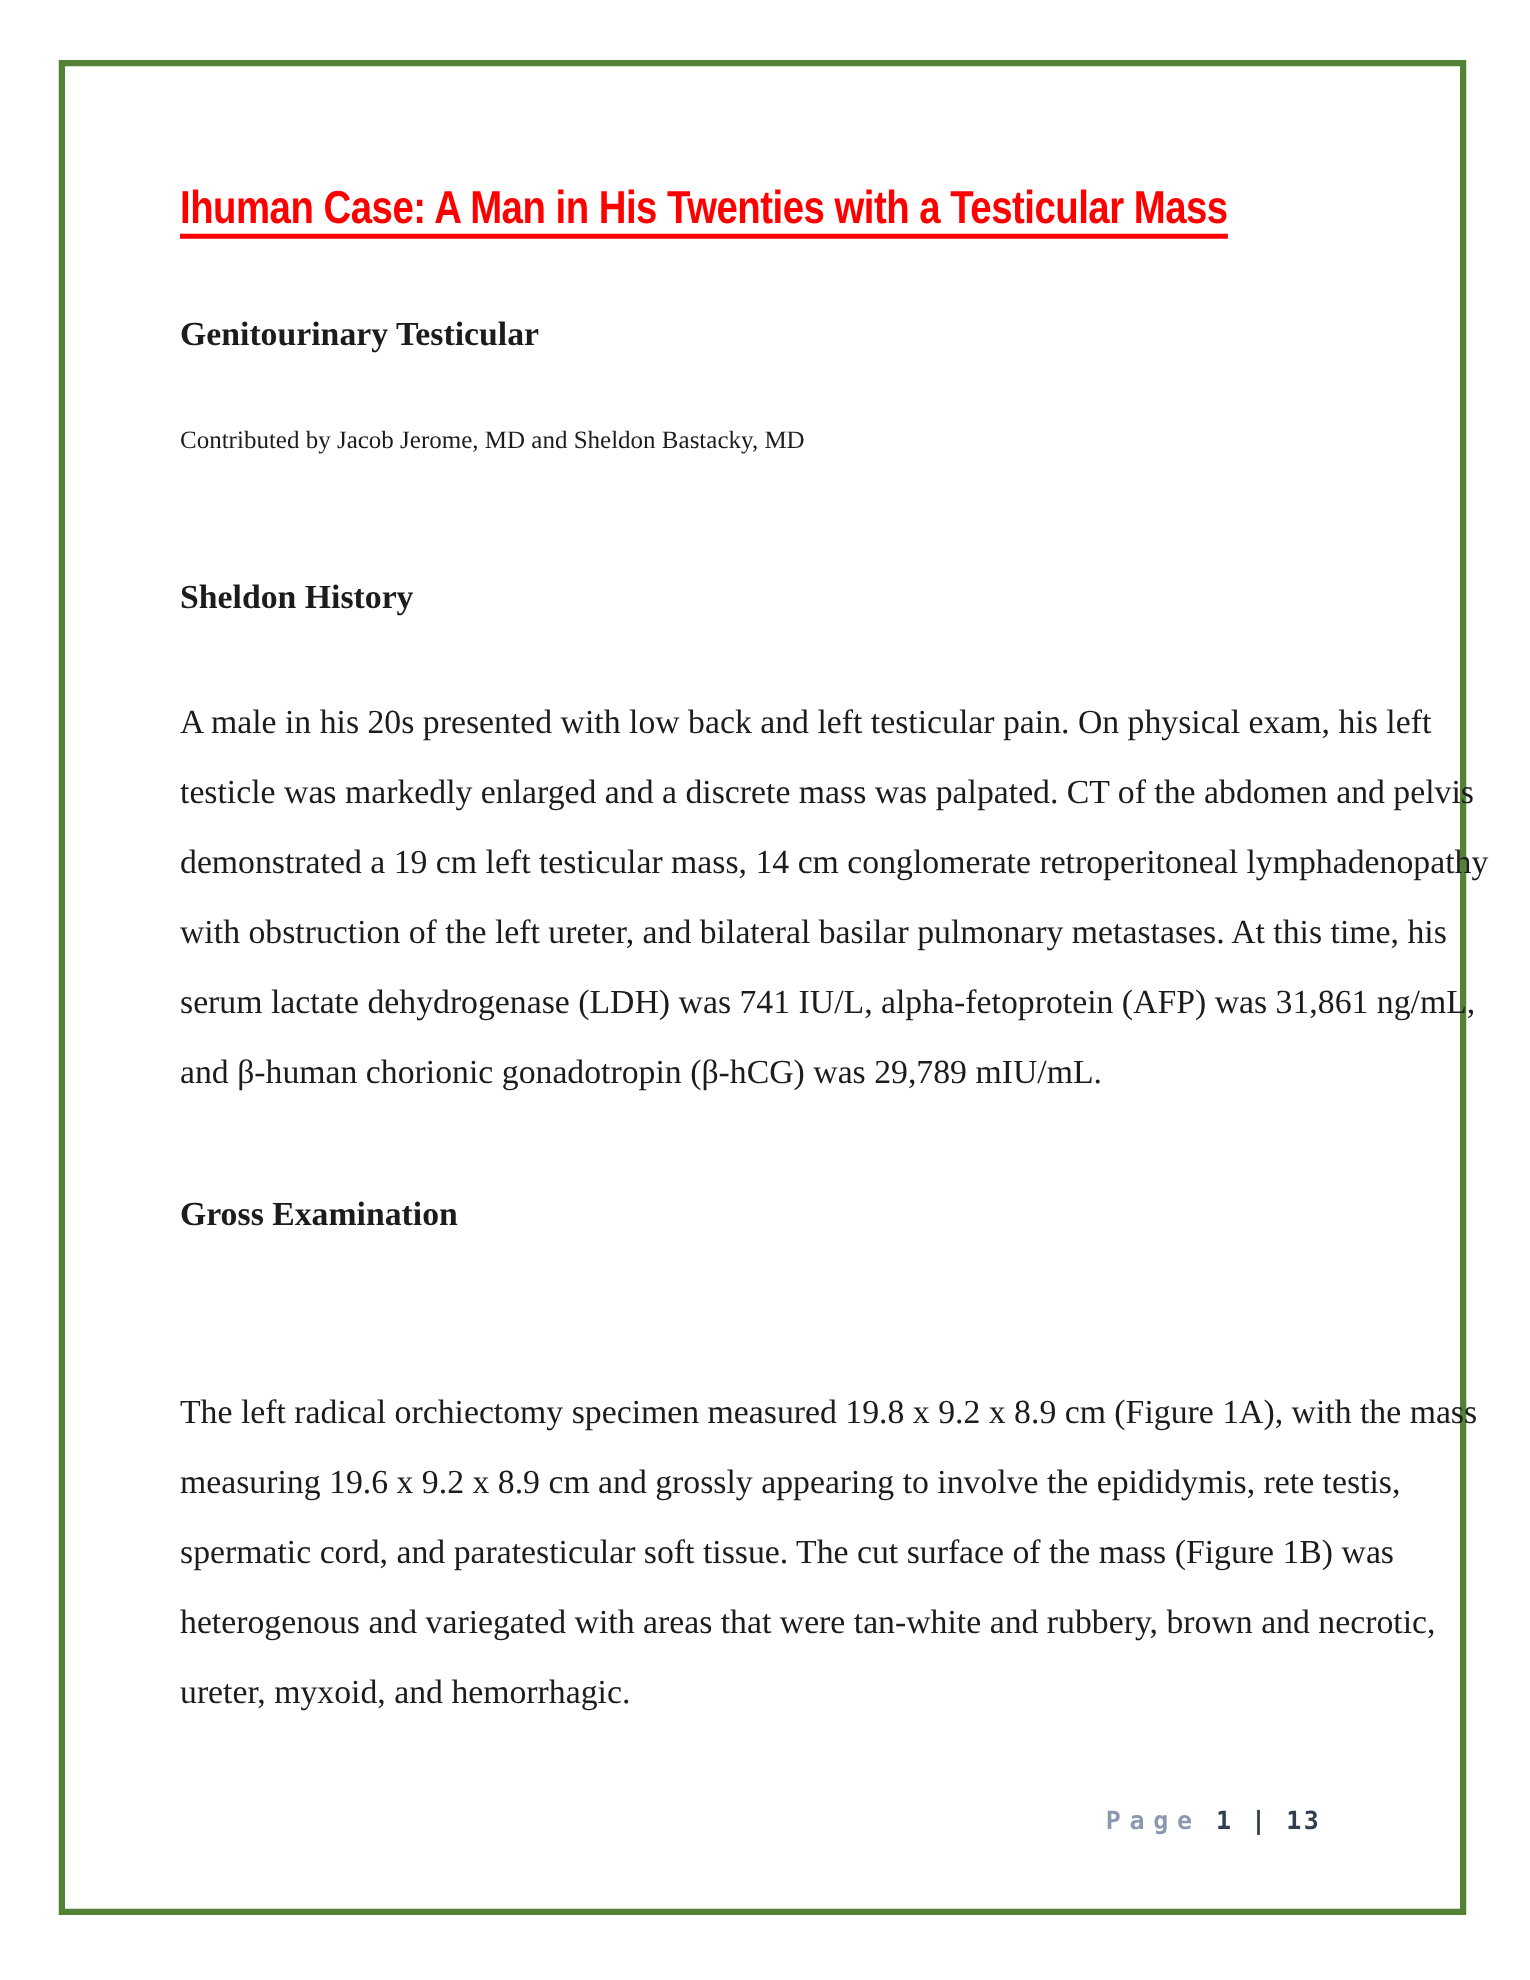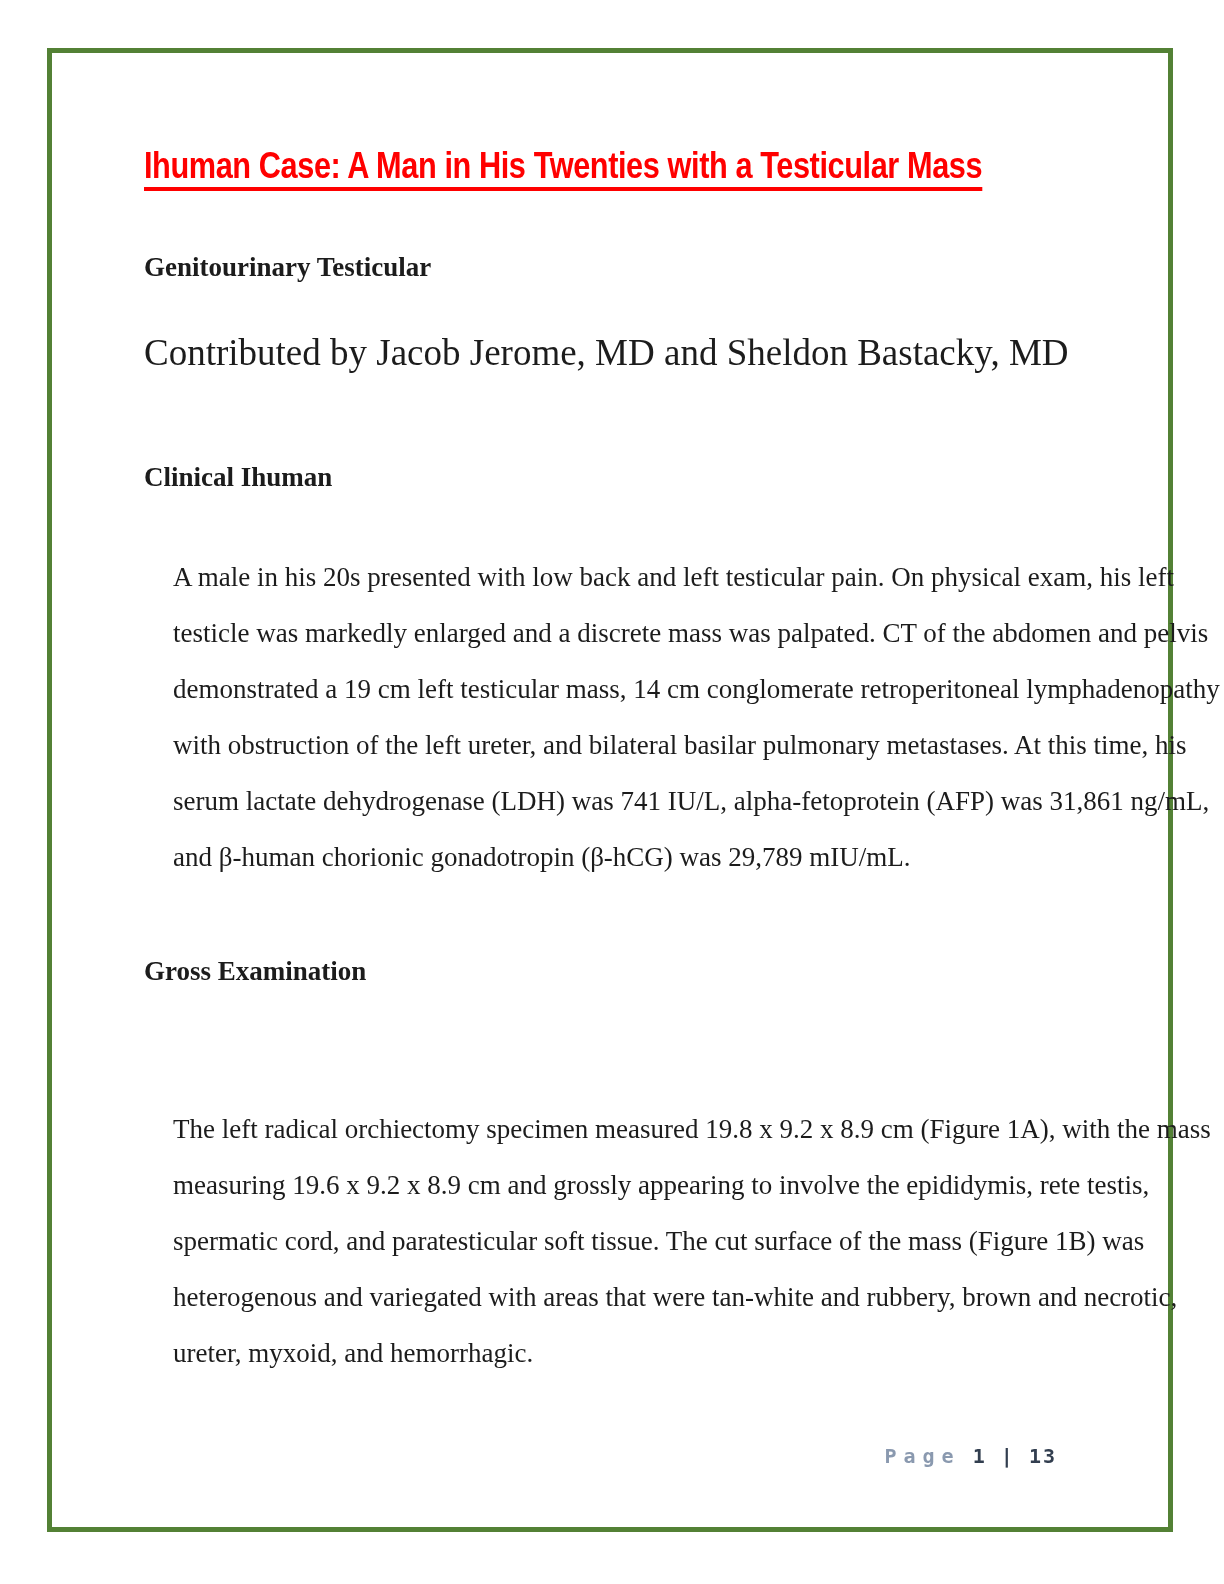--- a/index.html
+++ b/index.html
@@ -47,7 +47,7 @@
   .byline {
     position: absolute;
     left: 144px; top: 337px;
-    font-size: 37px;
+    font-size: 20px;
     line-height: 31px;
   }
   .sec-heading {

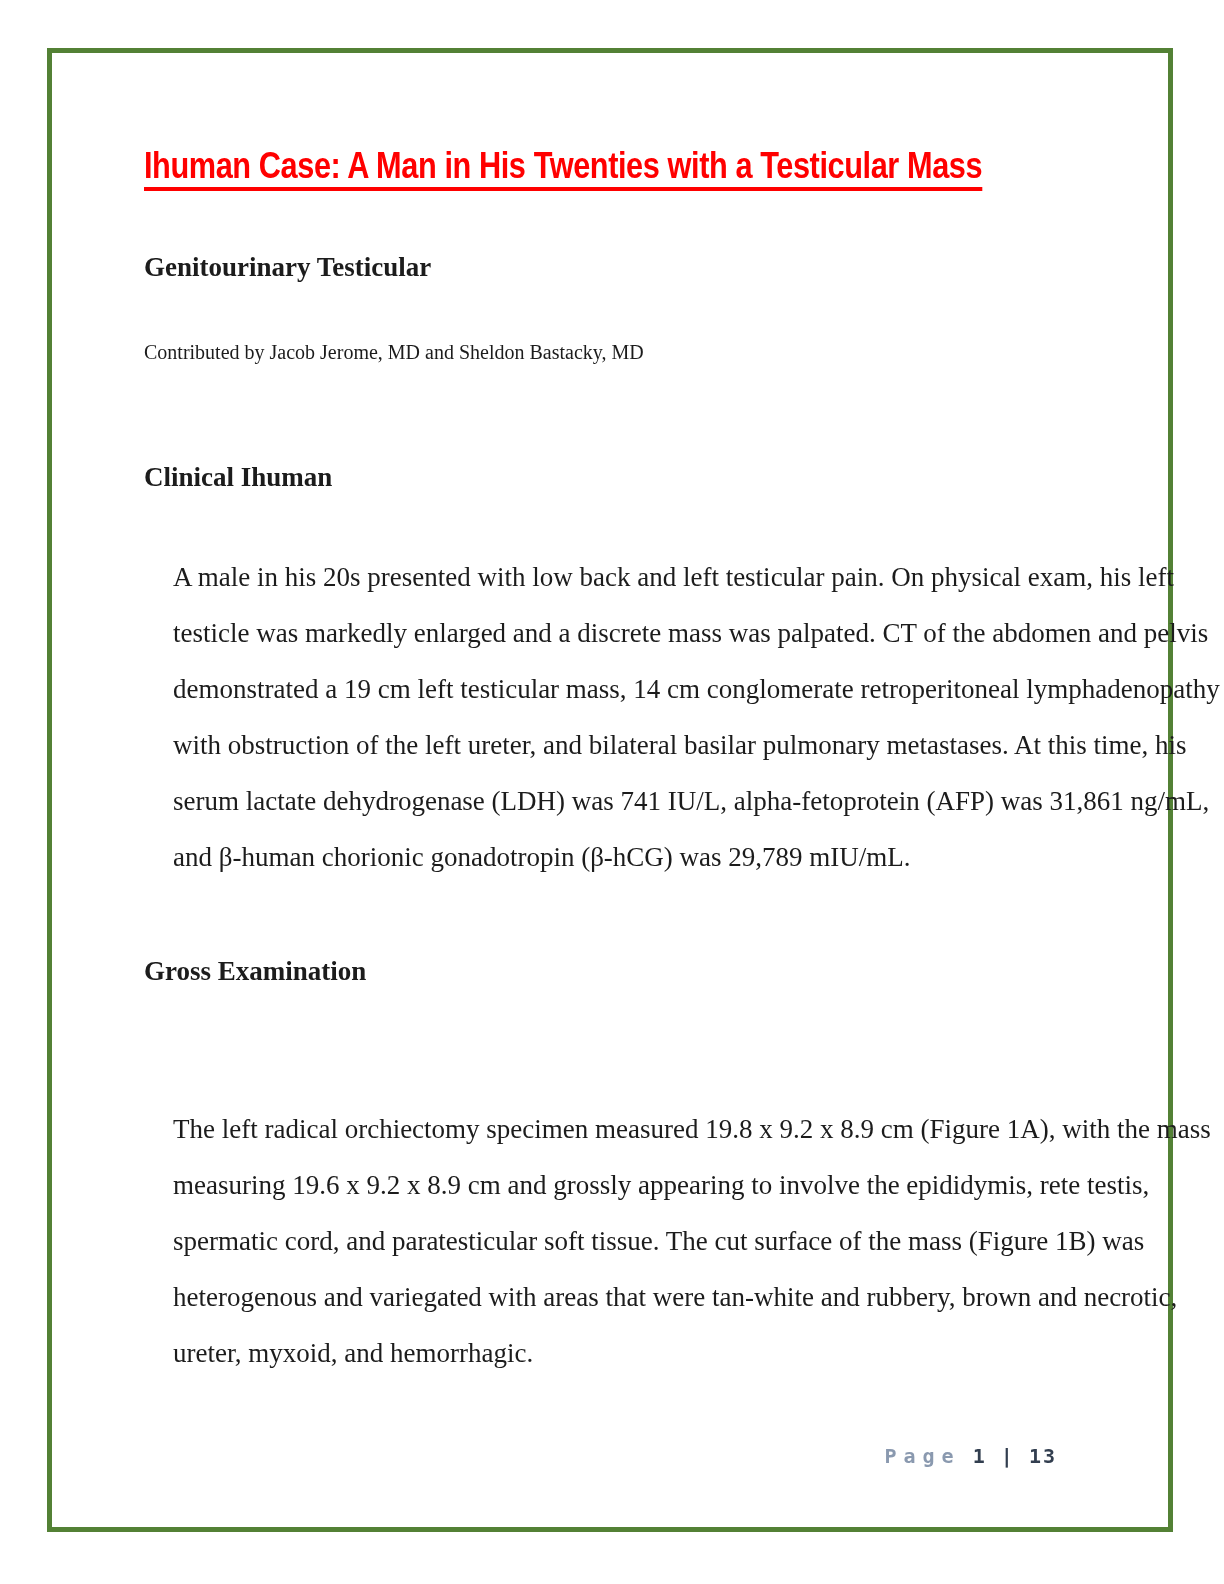--- a/index.html
+++ b/index.html
@@ -108,7 +108,7 @@
 
   <div class="byline">Contributed by Jacob Jerome, MD and Sheldon Bastacky, MD</div>
 
-  <div class="sec-heading clinical">Clinical Ihuman</div>
+  <div class="sec-heading clinical">Sheldon History</div>
 
   <div class="para clinical">
       <div class="line">A male in his 20s presented with low back and left testicular pain. On physical exam, his left</div>

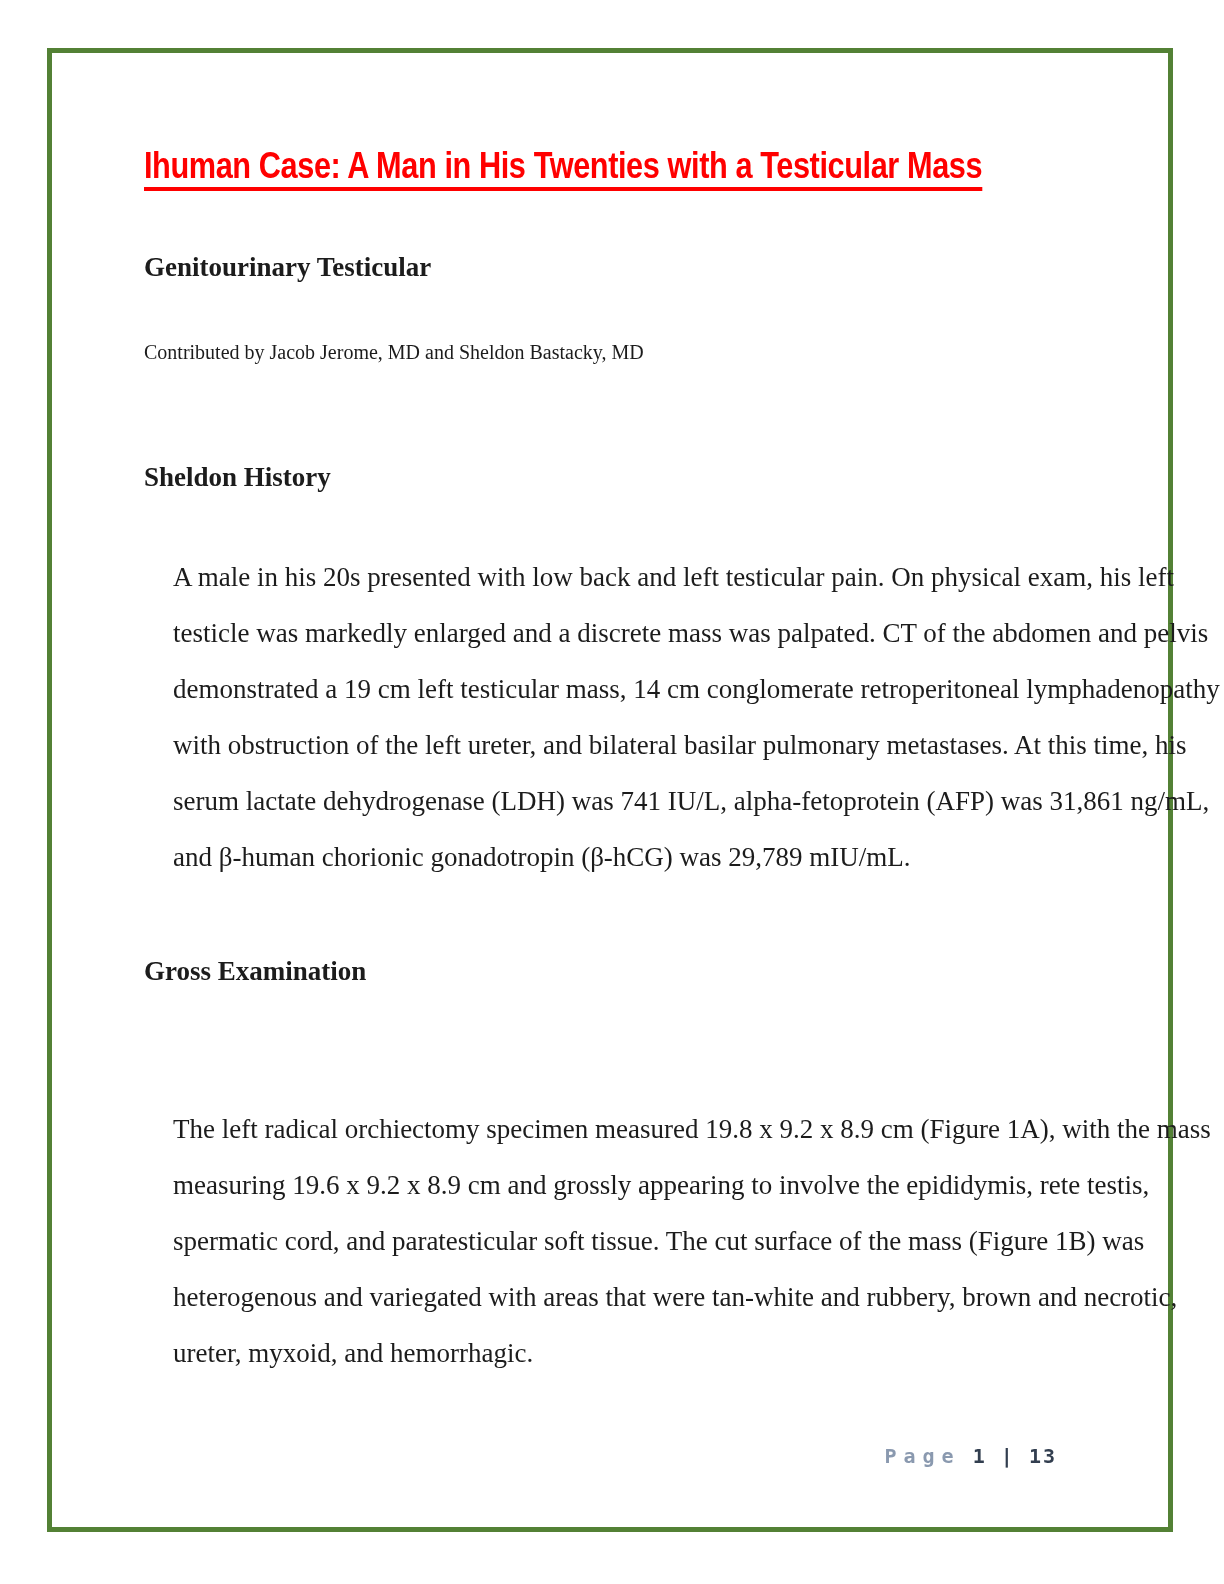--- a/index.html
+++ b/index.html
@@ -71,7 +71,6 @@
     height: 56px;
     line-height: 56px;
     white-space: nowrap;
-    margin-left: 29px;
   }
   .page-footer {
     position: absolute;

